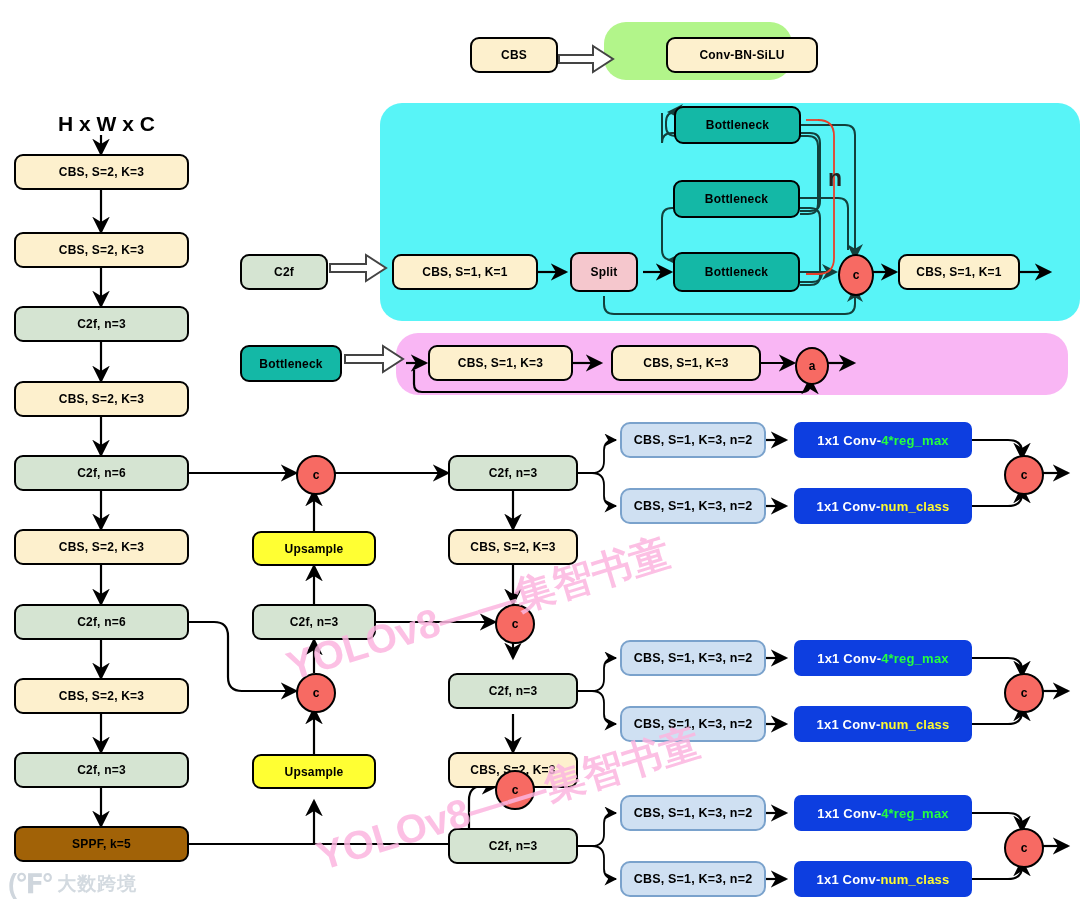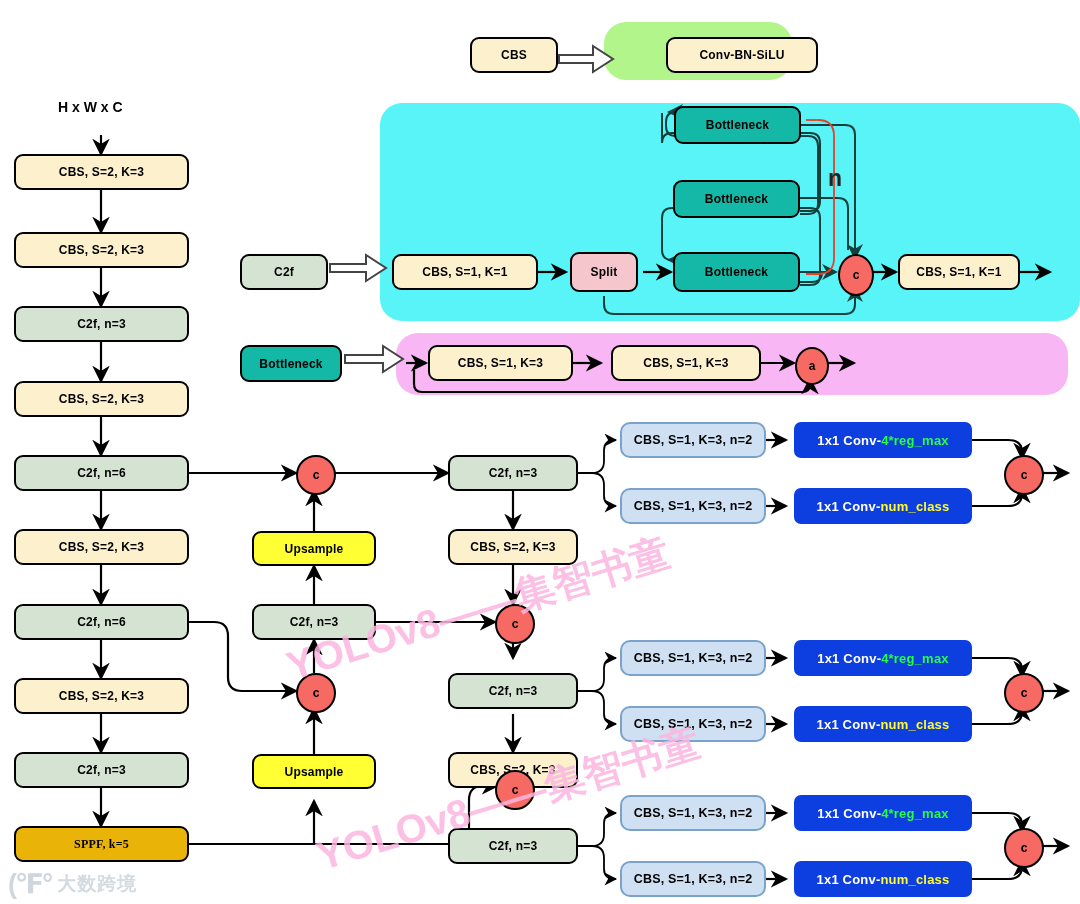--- a/index.html
+++ b/index.html
@@ -197,7 +197,7 @@
     <path class="ln" d="M414,370 V384 Q414,392 422,392 H802 Q810,392 810,384 V379" marker-end="url(#ah)"></path>
   </svg>
 
-  <div class="lbl" style="left:58px;top:99px;font-size:14px;">H x W x C</div>
+  <div class="lbl" style="left:58px;top:112px;font-size:21px;">H x W x C</div>
 
   <div class="node cbs" style="left:14px;top:154px;width:175px;height:36px;">CBS, S=2, K=3</div>
   <div class="node cbs" style="left:14px;top:232px;width:175px;height:36px;">CBS, S=2, K=3</div>

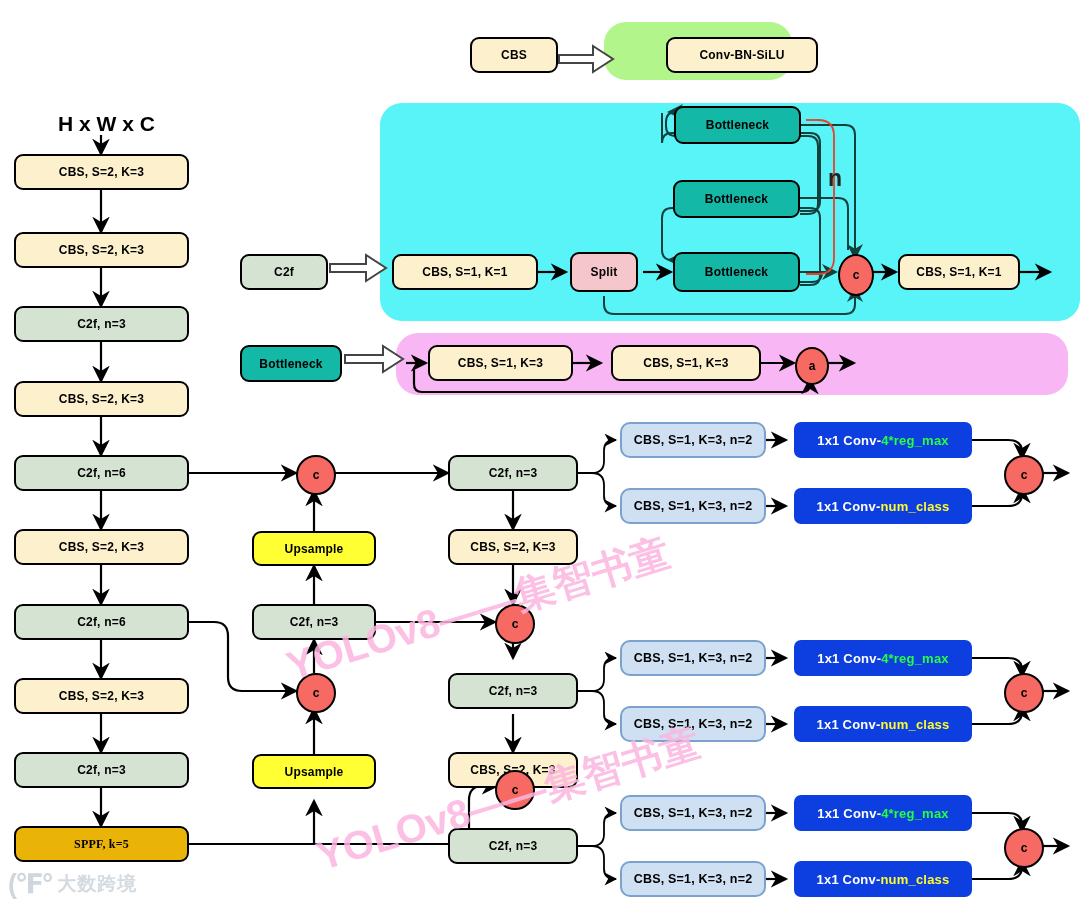--- a/index.html
+++ b/index.html
@@ -22,7 +22,7 @@
   .c2f   {background:#d5e4d2;}
   .bneck {background:#14b8a6;}
   .ups   {background:#ffff33;}
-  .sppf  {background:#eab308;font-family:Liberation Serif, serif;}
+  .sppf  {background:#a16207;}
   .split {background:#f5c7cd;}
   .headcbs{background:#cfe0f2;border:2px solid #7aa2cc;border-radius:10px;}
   .conv  {background:#0d3ee0;border:2px solid #0d3ee0;border-radius:7px;color:#fff;}

